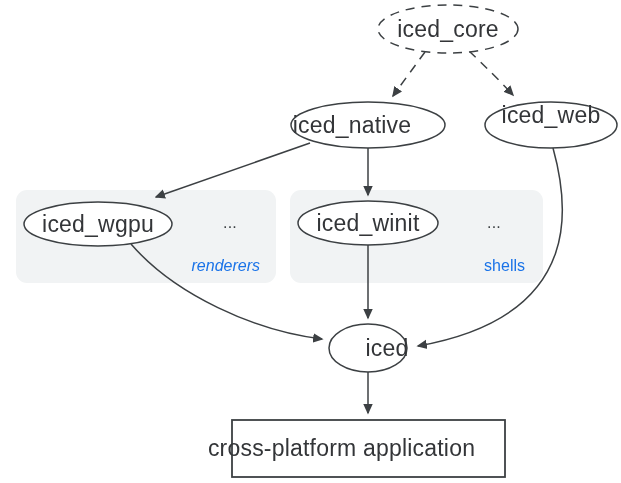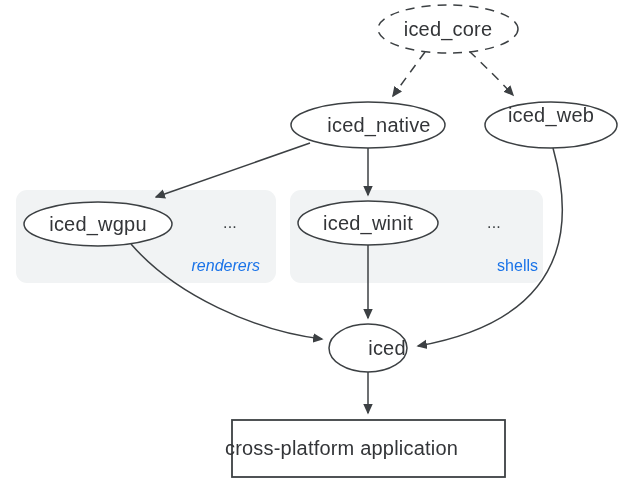--- a/index.html
+++ b/index.html
@@ -18,7 +18,7 @@
   .canvas svg{position:absolute;left:0;top:0;}
   .lab{
     position:absolute;display:flex;align-items:center;justify-content:center;
-    font-size:20px;color:var(--text);letter-spacing:.2px;white-space:nowrap;
+    font-size:23px;color:var(--text);letter-spacing:.2px;white-space:nowrap;
   }
   .ellipsis-lab{font-size:16px;color:var(--line);}
   .group-lab{

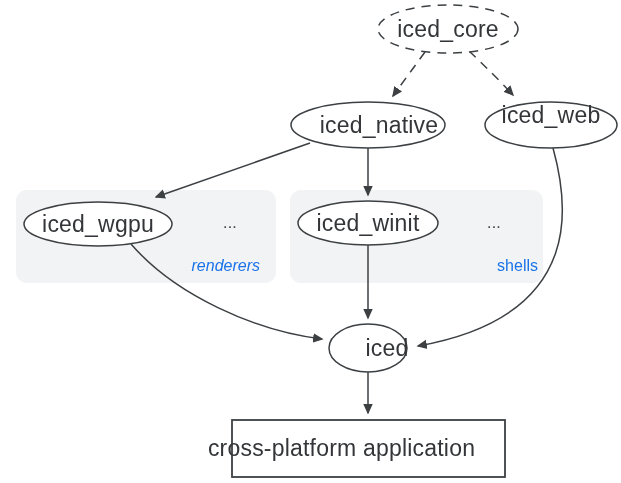--- a/index.html
+++ b/index.html
@@ -67,7 +67,7 @@
   </svg>
 
   <div class="lab" style="left:378px;top:4px;width:140px;height:50px;">iced_core</div>
-  <div class="lab" style="left:302px;top:102px;width:154px;height:46px;">iced_native</div>
+  <div class="lab" style="left:275px;top:102px;width:154px;height:46px;">iced_native</div>
   <div class="lab" style="left:485px;top:92px;width:132px;height:46px;">iced_web</div>
   <div class="lab" style="left:24px;top:202px;width:148px;height:44px;">iced_wgpu</div>
   <div class="lab" style="left:298px;top:201px;width:140px;height:44px;">iced_winit</div>

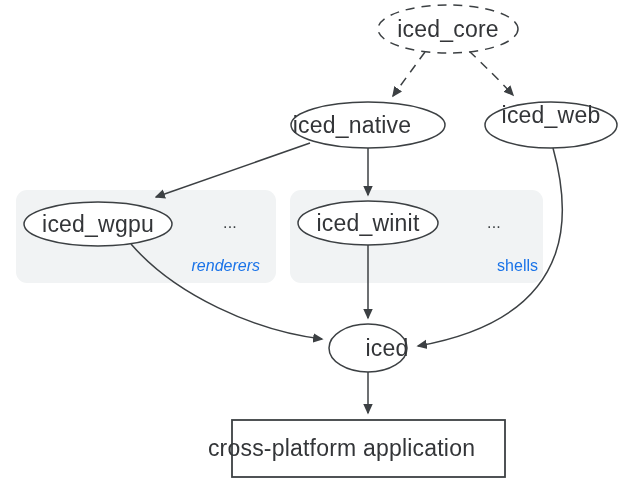--- a/index.html
+++ b/index.html
@@ -78,7 +78,7 @@
   <div class="lab ellipsis-lab" style="left:464px;top:210px;width:60px;height:26px;">...</div>
 
   <div class="group-lab" style="left:130px;top:257px;width:130px;font-style:italic;">renderers</div>
-  <div class="group-lab" style="left:408px;top:257px;width:130px;">shells</div>
+  <div class="group-lab" style="left:395px;top:257px;width:130px;">shells</div>
 
 </div>
 

